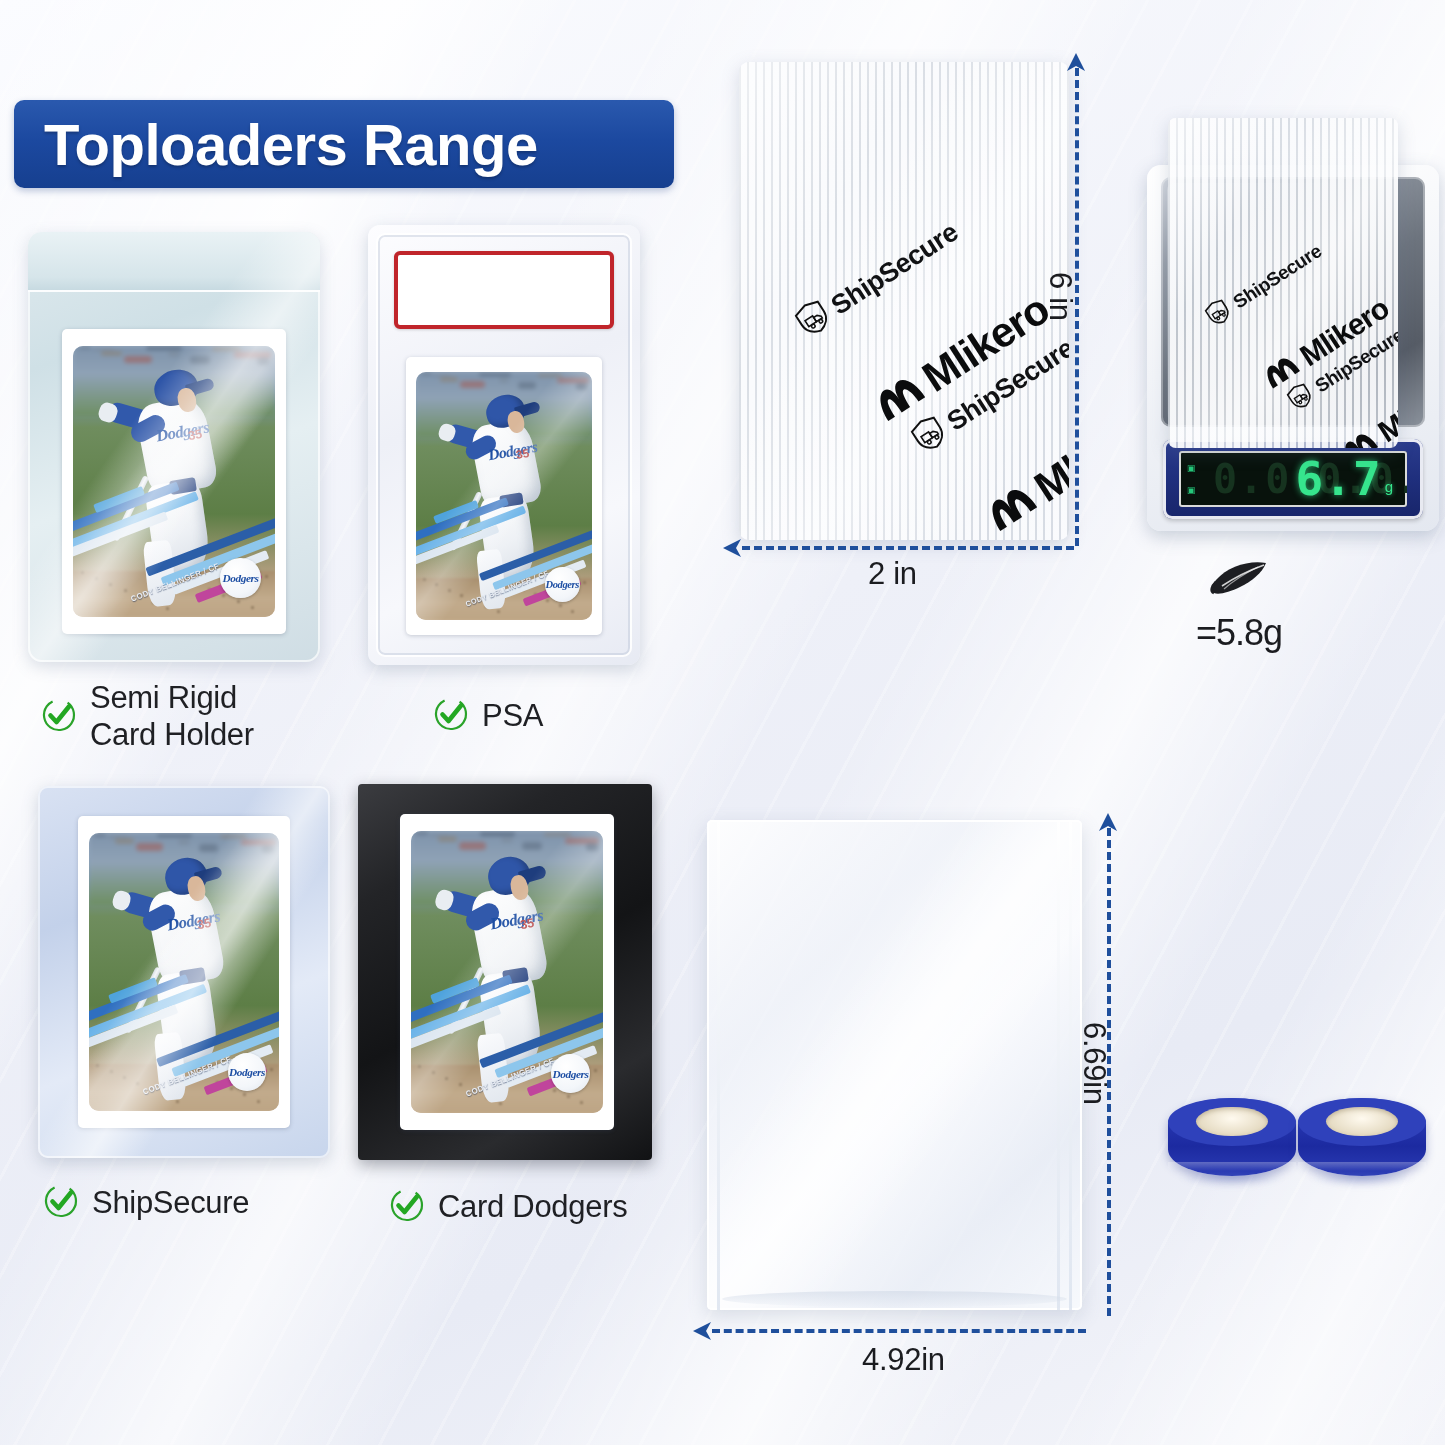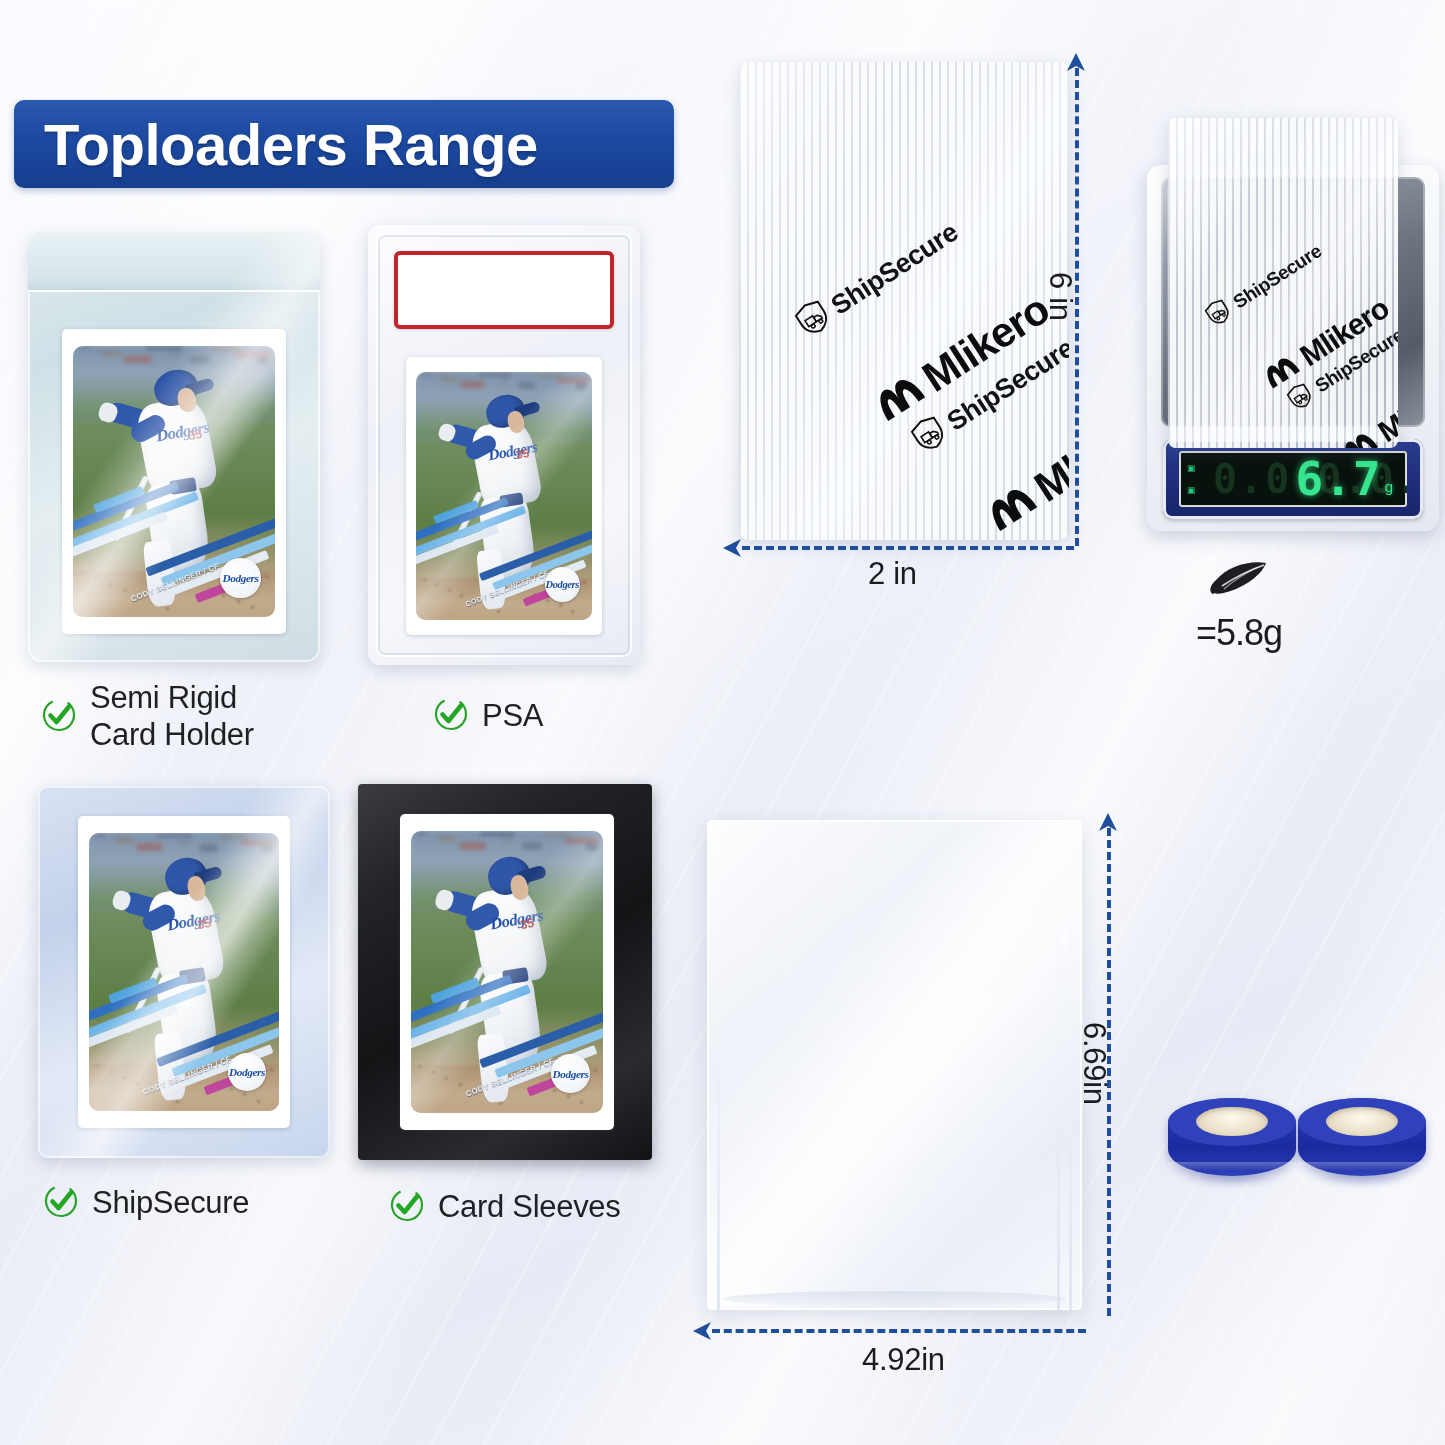--- a/index.html
+++ b/index.html
@@ -642,7 +642,7 @@
       <path d="M10.5 19.5 L16.5 26 L29 10.5" fill="none" stroke="#23a723" stroke-width="4.6" stroke-linecap="round" stroke-linejoin="round"></path>
     </svg>
   </span>
-  <span class="lbl">Card Sleeves</span>
+  <span class="lbl">Card Dodgers</span>
 </div>
 
 <div class="protector" style="left:739px; top:62px; width:330px; height:478px;">

